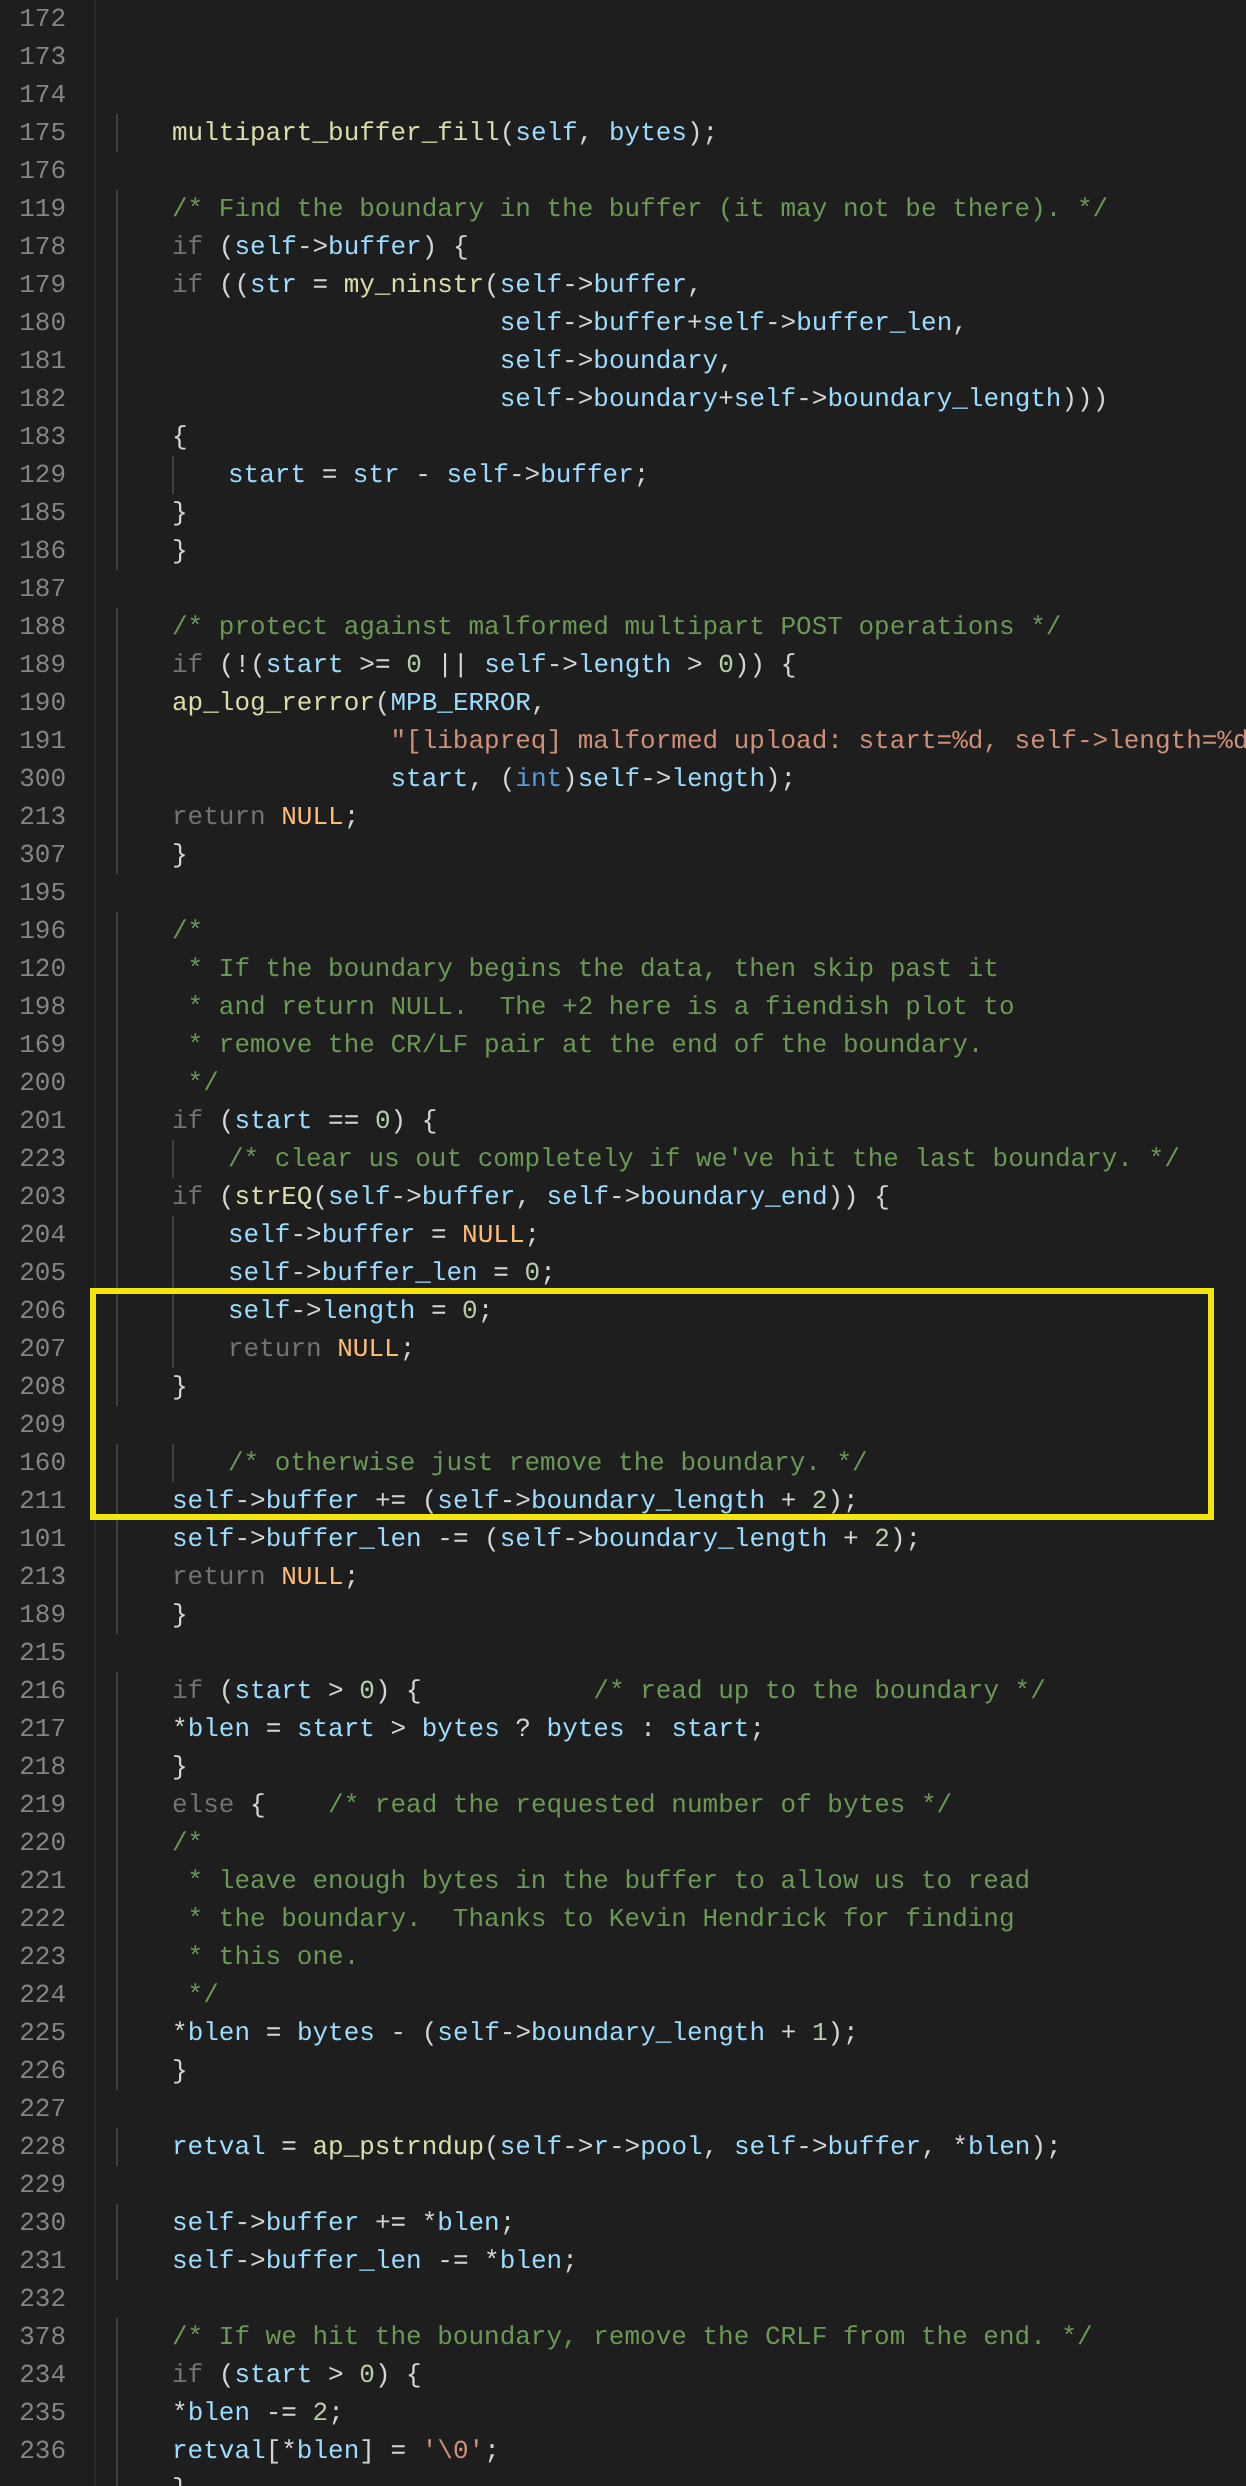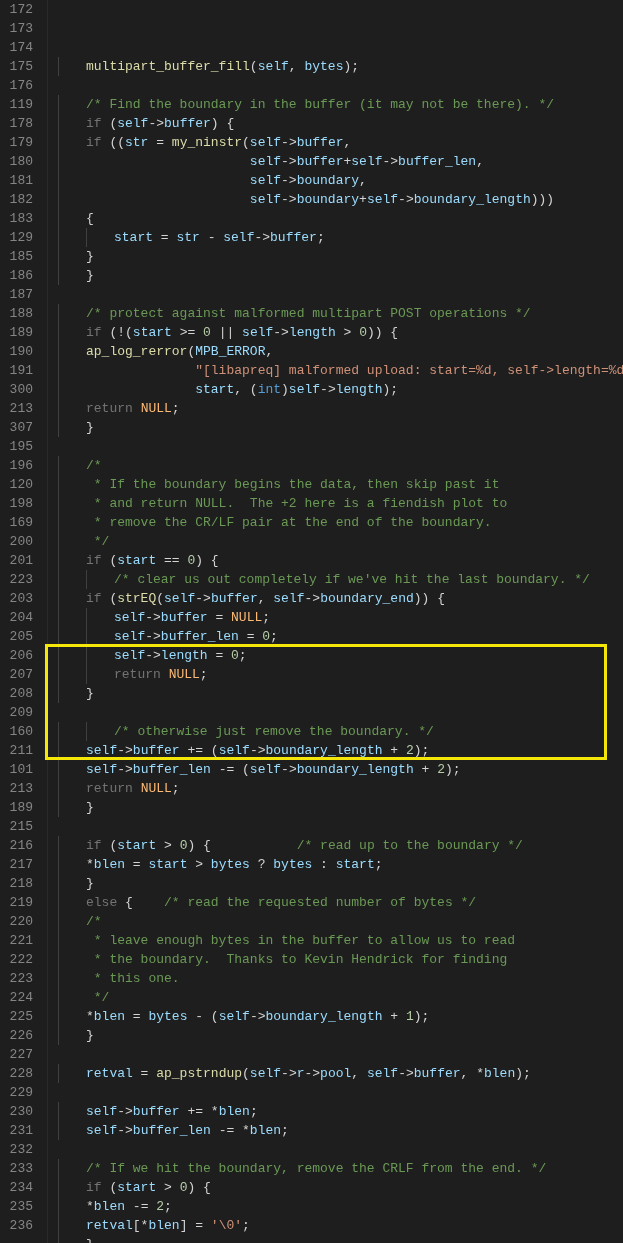--- a/index.html
+++ b/index.html
@@ -123,7 +123,7 @@
       <div>230</div>
       <div>231</div>
       <div>232</div>
-      <div>233</div>
+      <div>378</div>
       <div>234</div>
       <div>235</div>
       <div>236</div>

